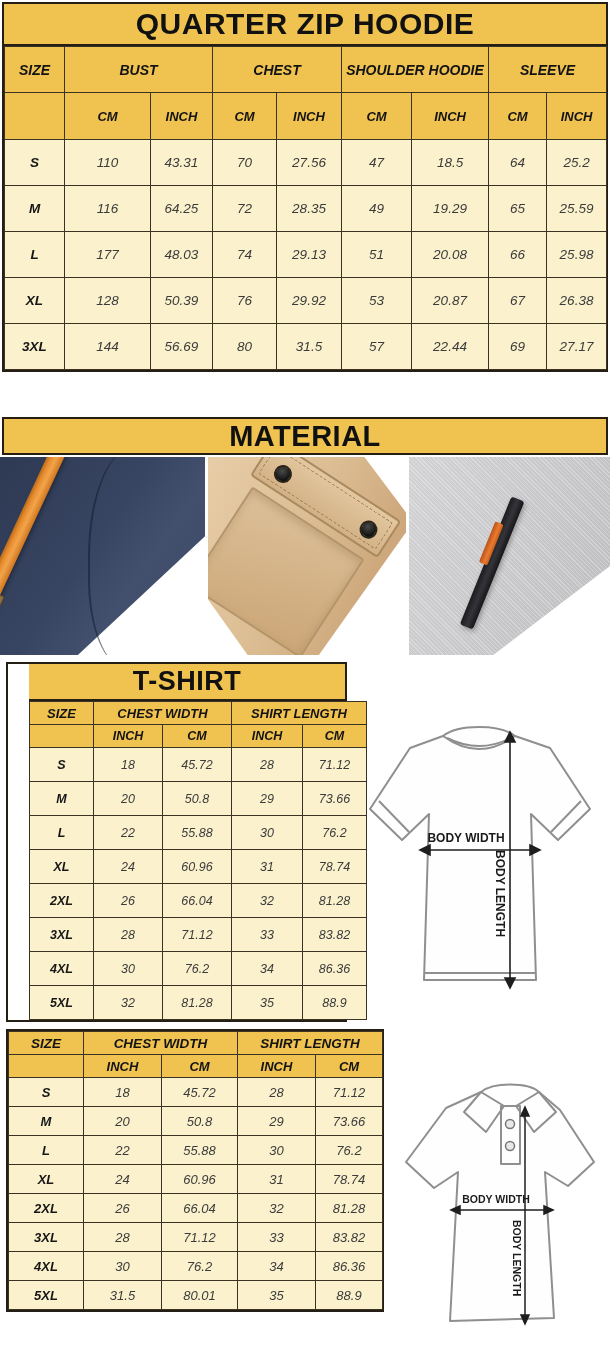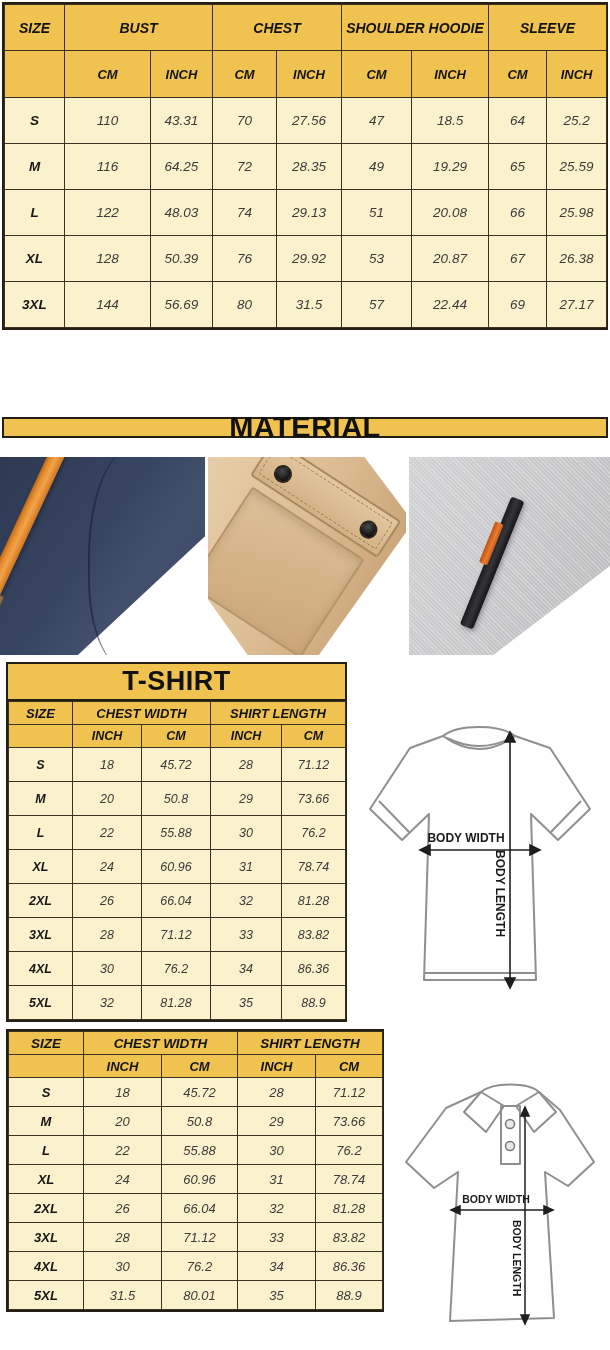--- a/index.html
+++ b/index.html
@@ -136,6 +136,7 @@
 <body>
 
 <div class="tblwrap" id="hoodie">
+  <div class="tbl-title">QUARTER ZIP HOODIE</div>
   <table>
     <colgroup>
       <col style="width:60px">

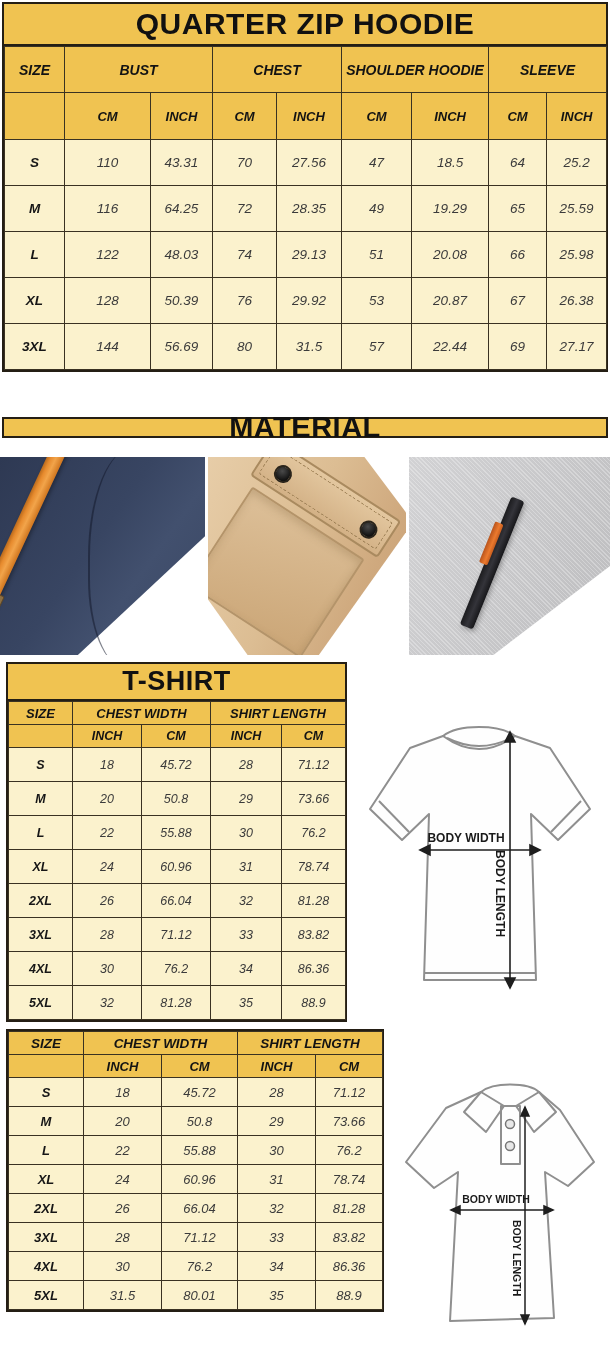--- a/index.html
+++ b/index.html
@@ -194,7 +194,7 @@
         </tr>
         <tr>
           <th>L</th>
-          <td>122</td>
+          <td>177</td>
           <td>48.03</td>
           <td>74</td>
           <td>29.13</td>

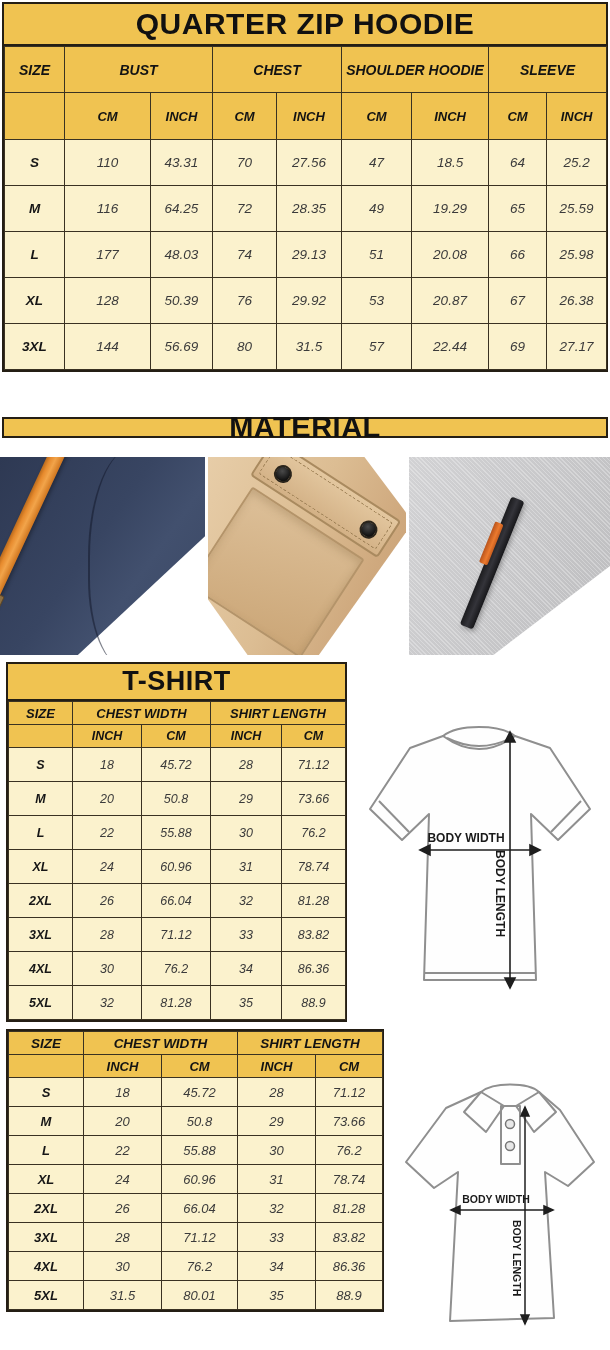--- a/index.html
+++ b/index.html
@@ -36,7 +36,7 @@
 
   
   #material-banner{
-    position:absolute;left:2px;top:417px;width:606px;height:21px;
+    position:absolute;left:2px;top:417px;width:606px;height:38px;
     background:var(--gold);border:2px solid var(--outer);box-sizing:border-box;
     display:flex;align-items:center;justify-content:center;
     font-weight:bold;font-size:29px;color:#111;letter-spacing:.5px;

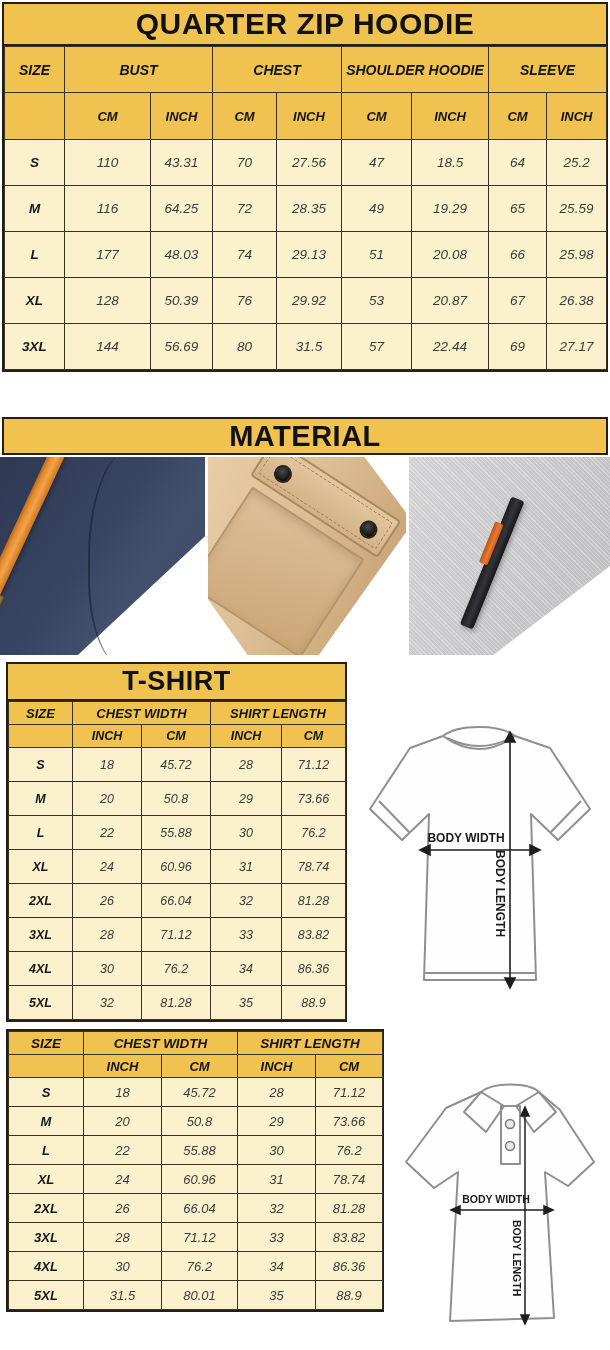--- a/index.html
+++ b/index.html
@@ -115,7 +115,7 @@
   }
 
   
-  #tshirt{left:6px;top:662px;width:341px;}
+  #tshirt{left:6px;top:662px;width:341px;padding-left:21px;}
   #tshirt .tbl-title{height:35px;font-size:27px;}
   #tshirt thead tr.group th{height:22px;font-size:13px;}
   #tshirt thead tr.units th{height:22px;font-size:12.5px;}

